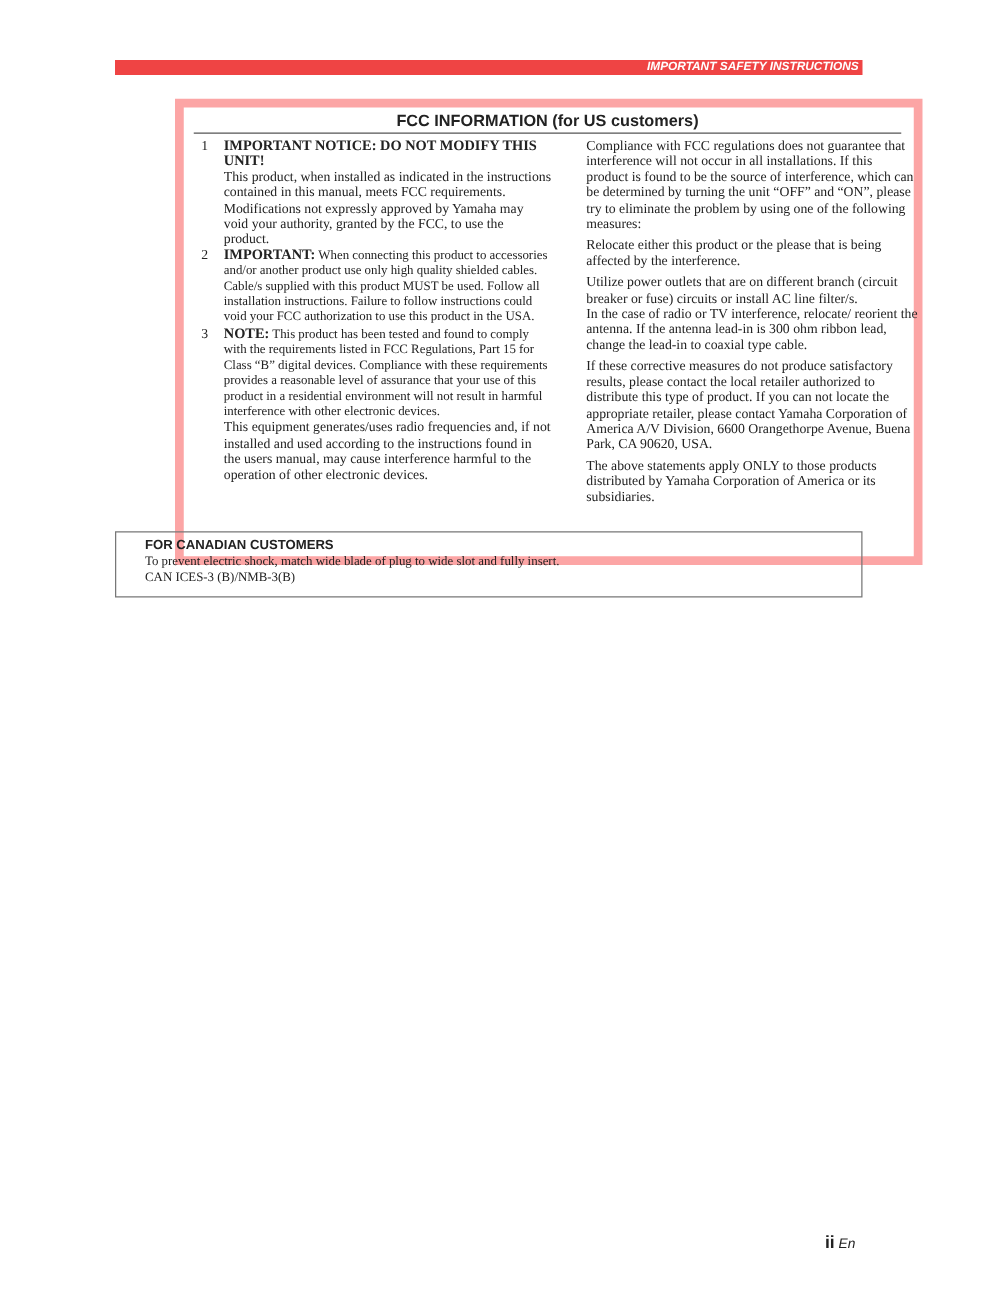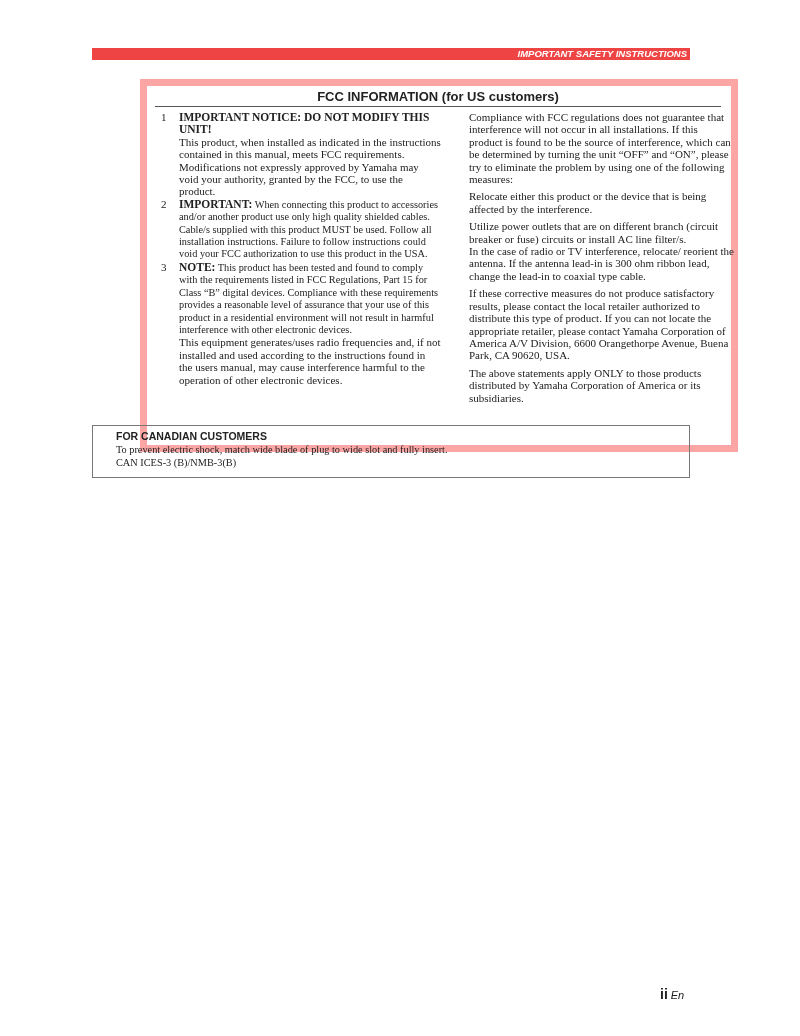--- a/index.html
+++ b/index.html
@@ -75,7 +75,7 @@
 
   <div class="col-right">
     <p class="para">Compliance with FCC regulations does not guarantee that interference will not occur in all installations. If this product is found to be the source of interference, which can be determined by turning the unit “OFF” and “ON”, please try to eliminate the problem by using one of the following measures:</p>
-    <p class="para">Relocate either this product or the device that is being affected by the interference.</p>
+    <p class="para">Relocate either this product or the please that is being affected by the interference.</p>
     <p class="para tight">Utilize power outlets that are on different branch (circuit breaker or fuse) circuits or install AC line filter/s.</p>
     <p class="para">In the case of radio or TV interference, relocate/ reorient the antenna. If the antenna lead-in is 300 ohm ribbon lead, change the lead-in to coaxial type cable.</p>
     <p class="para">If these corrective measures do not produce satisfactory results, please contact the local retailer authorized to distribute this type of product. If you can not locate the appropriate retailer, please contact Yamaha Corporation of America A/V Division, 6600 Orangethorpe Avenue, Buena Park, CA 90620, USA.</p>

